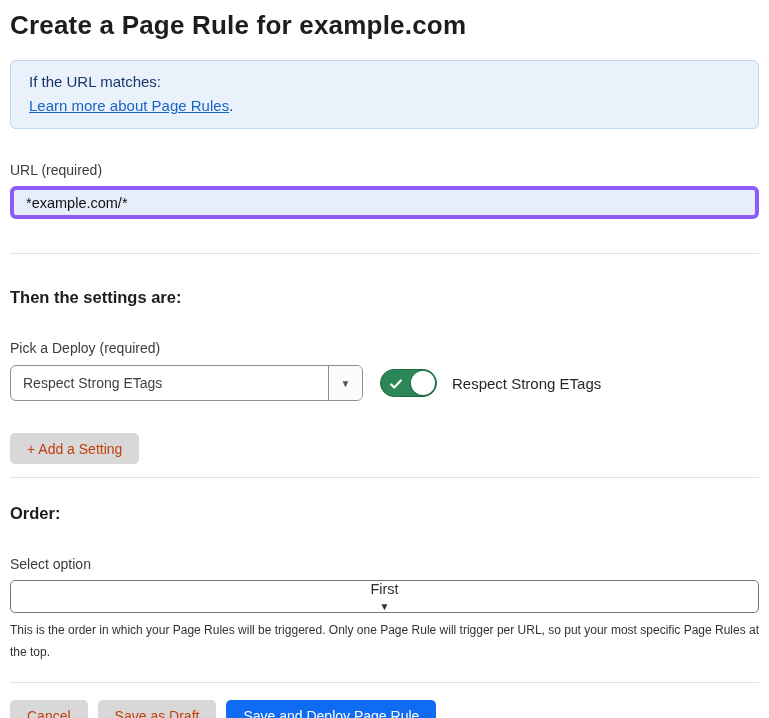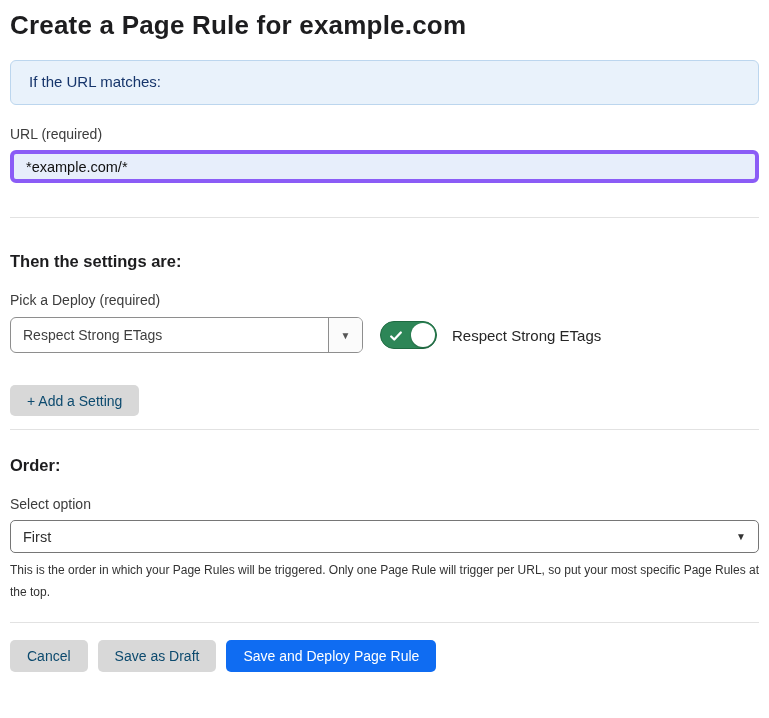--- a/index.html
+++ b/index.html
@@ -199,6 +199,7 @@
 
 <div class="info-box">
   <div class="info-heading">If the URL matches:</div>
+  <div class="info-link-line"><a class="info-link">Learn more about Page Rules</a><span>.</span></div>
 </div>
 
 <div class="field-label">URL (required)</div>

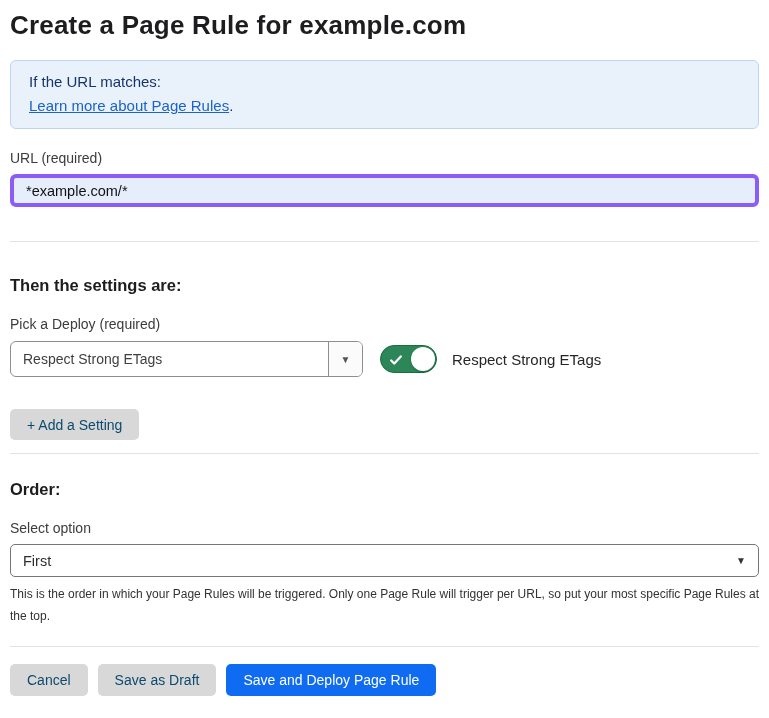--- a/index.html
+++ b/index.html
@@ -34,7 +34,7 @@
     cursor: pointer;
   }
   .field-label {
-    margin-top: 21px;
+    margin-top: 33px;
     font-size: 14px;
     color: #3c3c3c;
   }

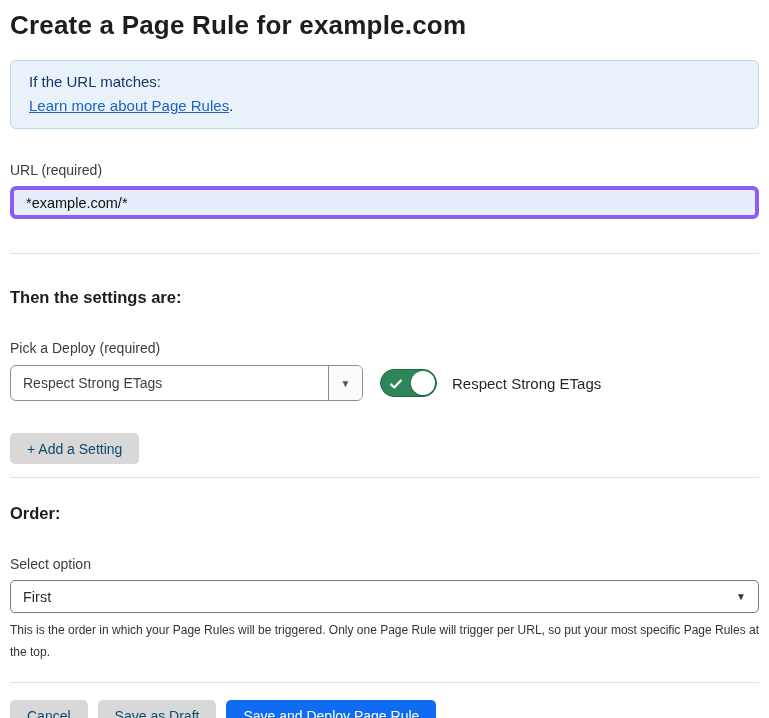--- a/index.html
+++ b/index.html
@@ -143,7 +143,7 @@
   }
   .btn-gray {
     background: #d8d8d8;
-    color: #0c4a6e;
+    color: #c2410c;
   }
   .add-setting-btn {
     margin-top: 32px;

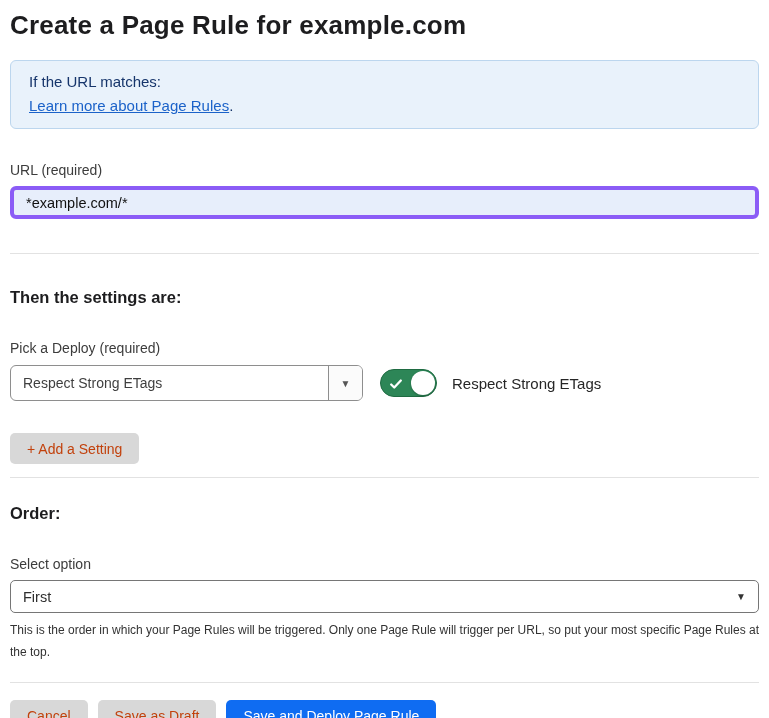--- a/index.html
+++ b/index.html
@@ -162,6 +162,7 @@
     justify-content: space-between;
     padding: 0 12px;
     cursor: pointer;
+    flex-direction: column;
   }
   .order-select .select-value {
     font-size: 14.5px;

